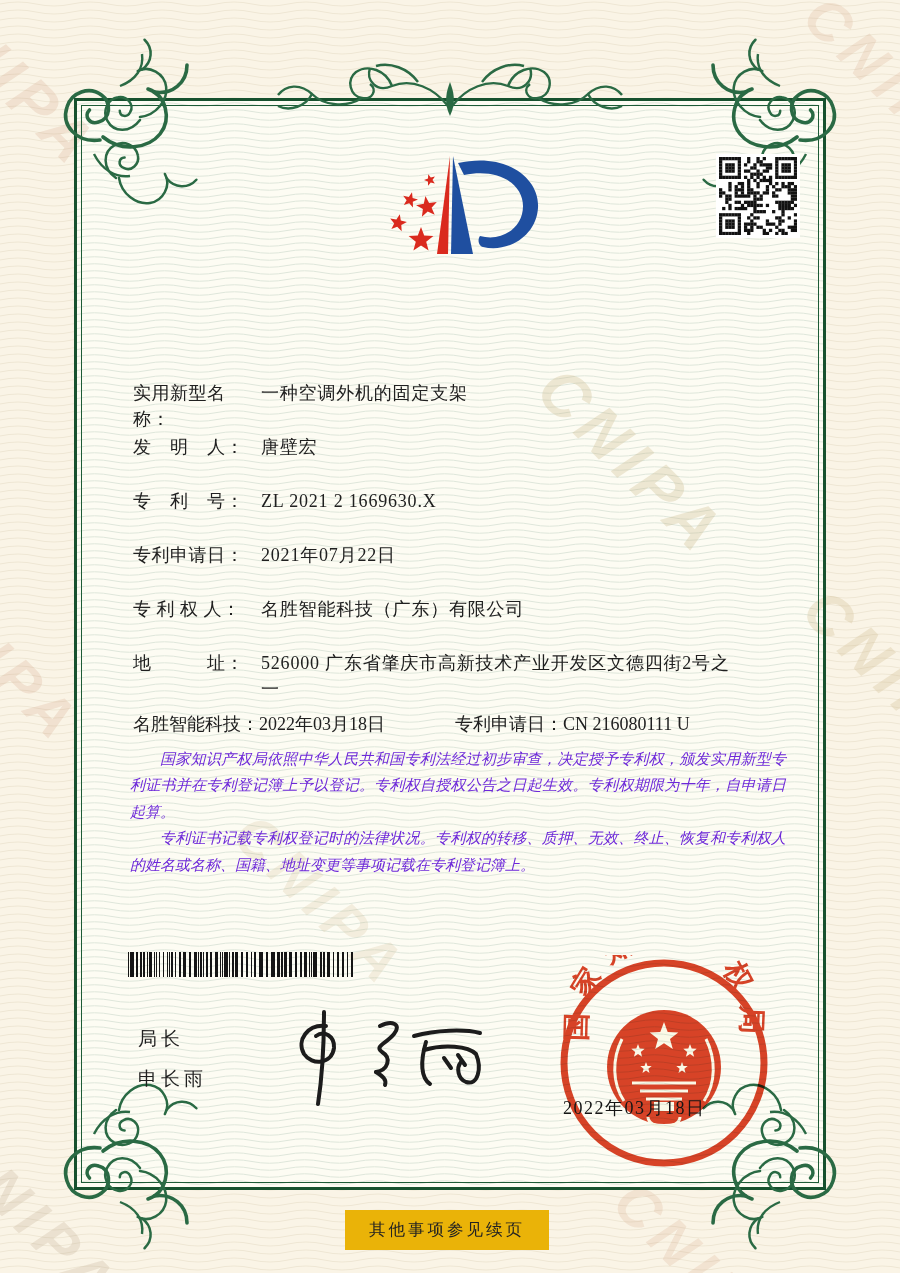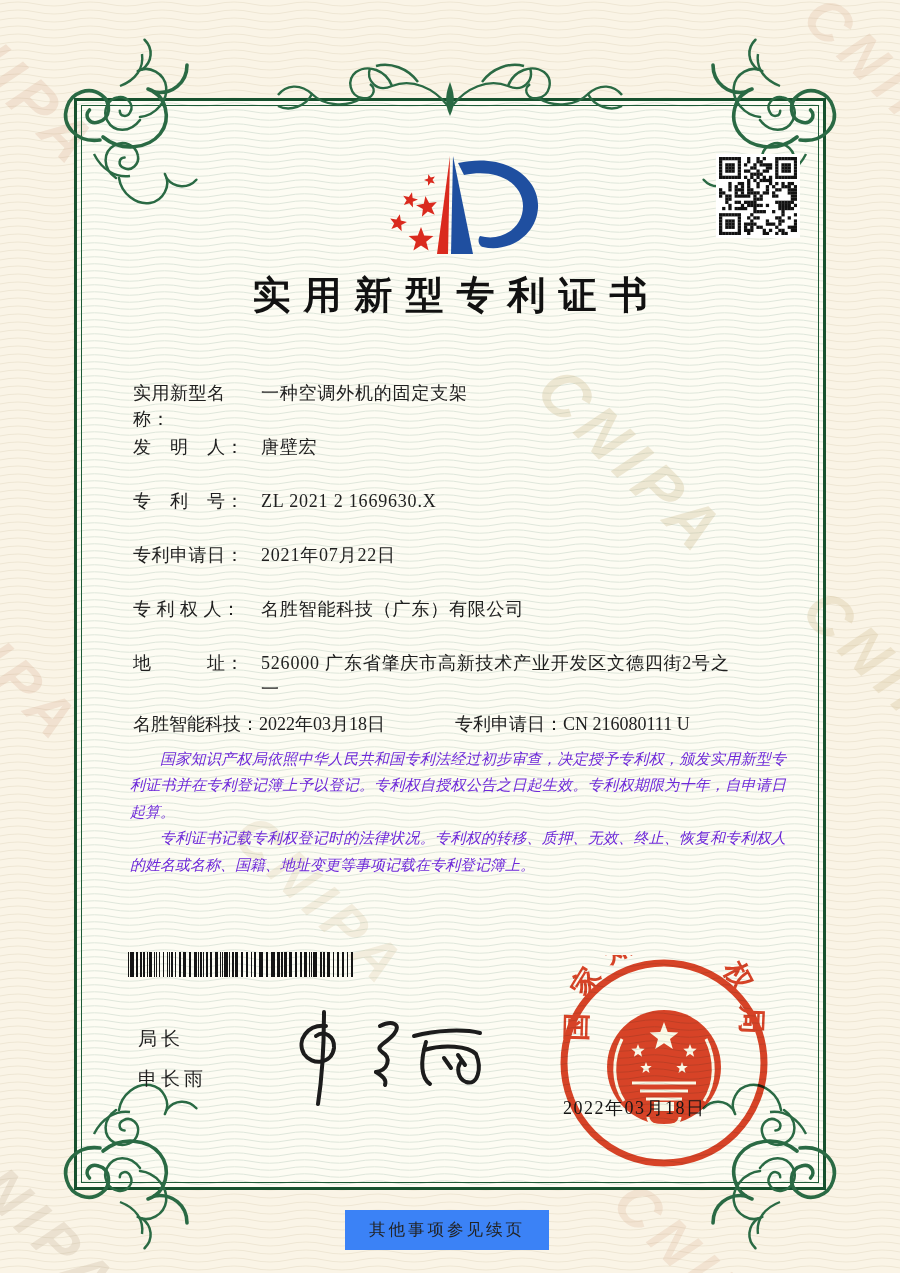--- a/index.html
+++ b/index.html
@@ -432,7 +432,6 @@
       </svg>
   </div>
 
-  <div class="title">实用新型专利证书</div>
 
   <div class="field-row" style="top:434px">
     <span class="lbl">发　明　人：</span>

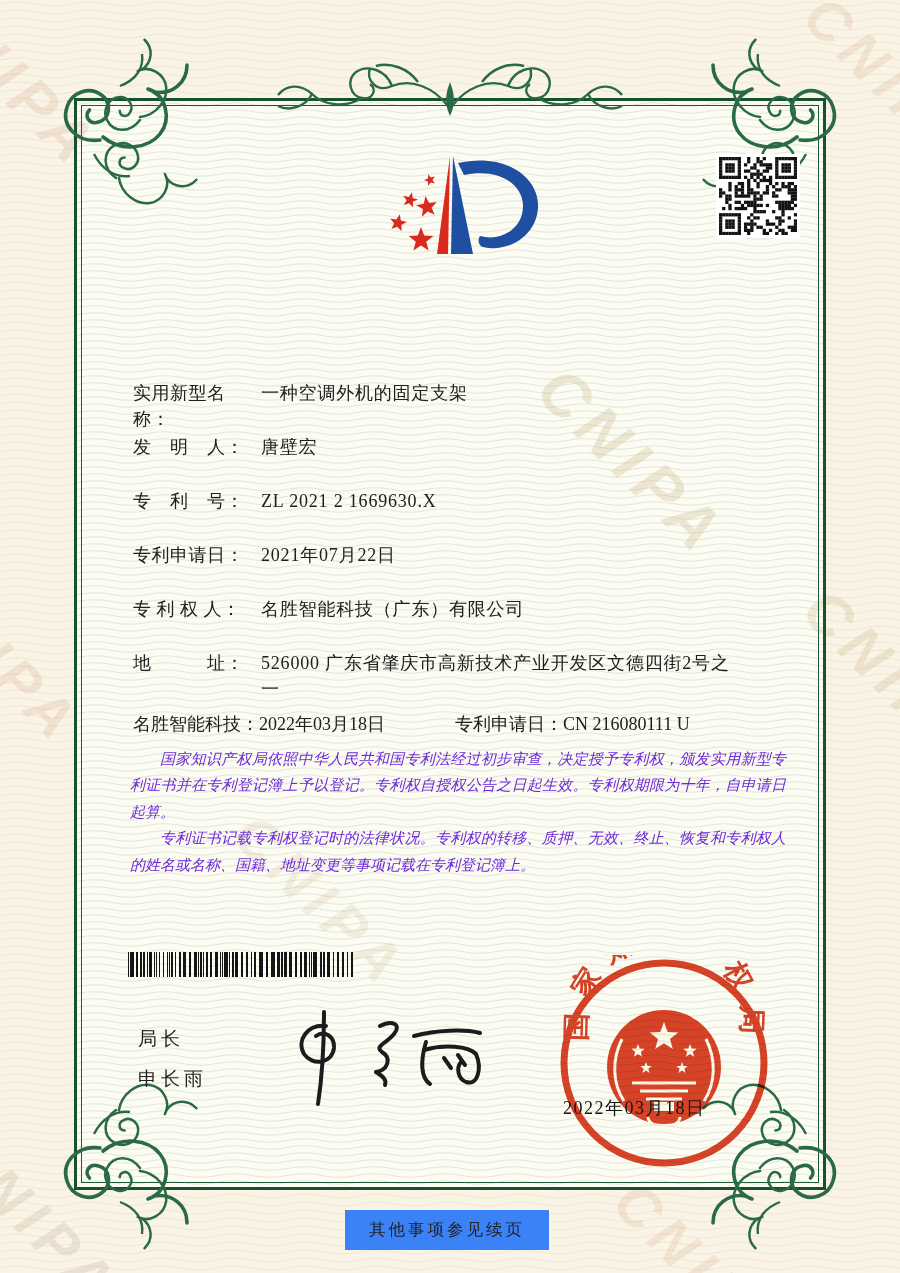--- a/index.html
+++ b/index.html
@@ -42,7 +42,7 @@
   .seal-date{position:absolute;left:563px;top:1096px;font-size:18px;letter-spacing:1.5px;color:#151515;z-index:6;}
   .page-footer{position:absolute;left:77px;top:1151px;width:746px;text-align:center;font-size:15.5px;letter-spacing:2px;color:#2a2a2a;}
   .cont-note{
-    position:absolute;left:345px;top:1210px;background:#3b82f6;
+    position:absolute;left:345px;top:1210px;background:#eab308;
     padding:9px 24px;font-size:16.5px;letter-spacing:3px;color:#222;
   }
   .qr-wrap{position:absolute;left:716px;top:154px;background:#fff;padding:3px;}

